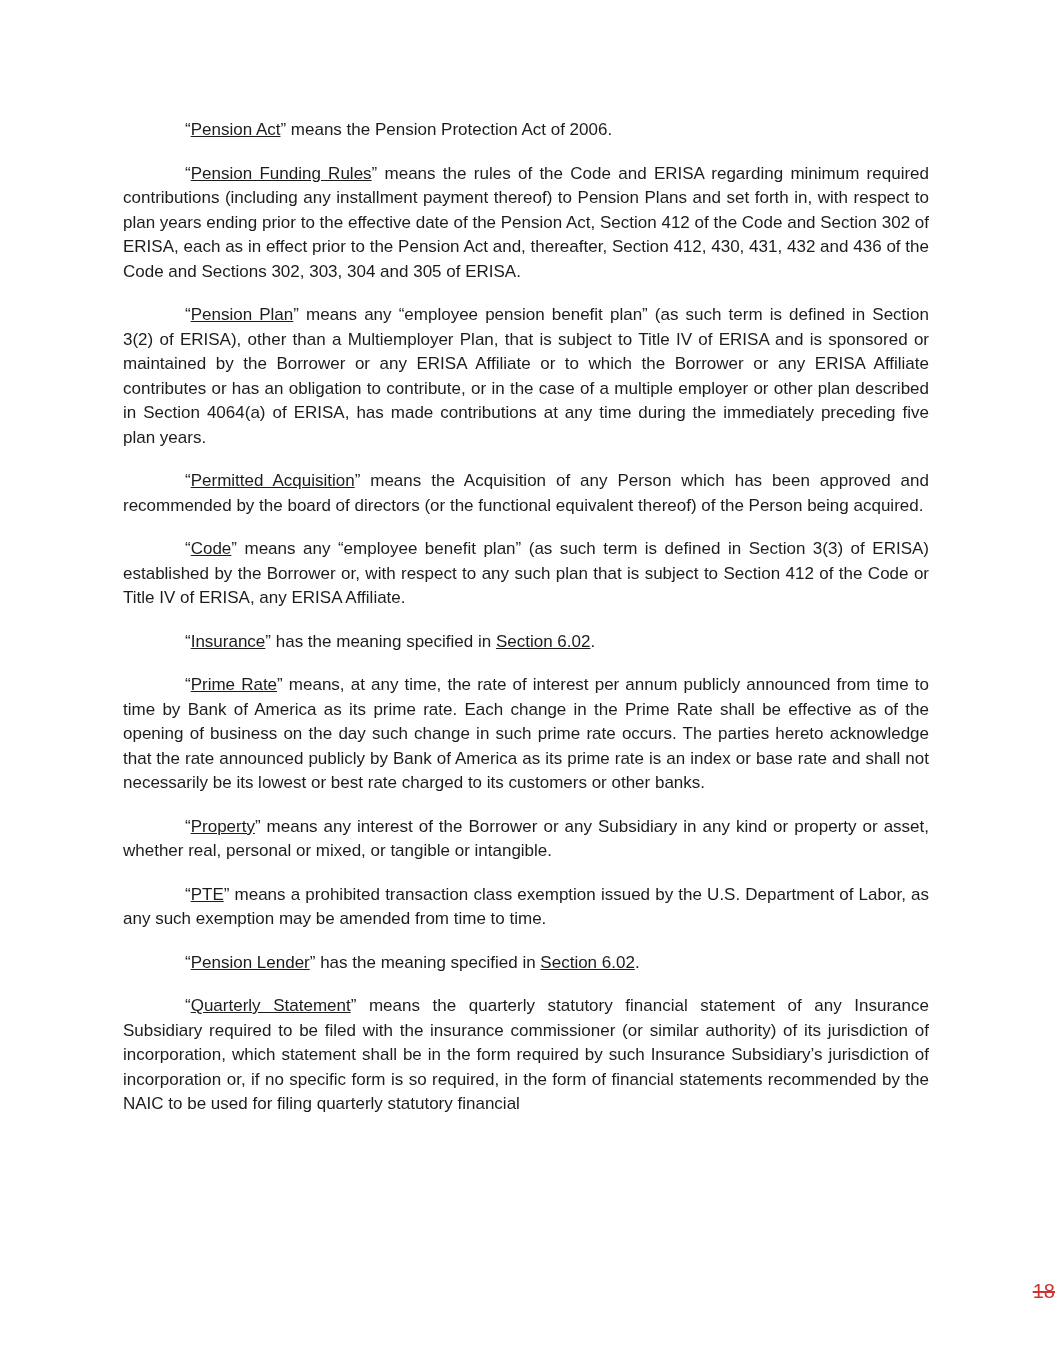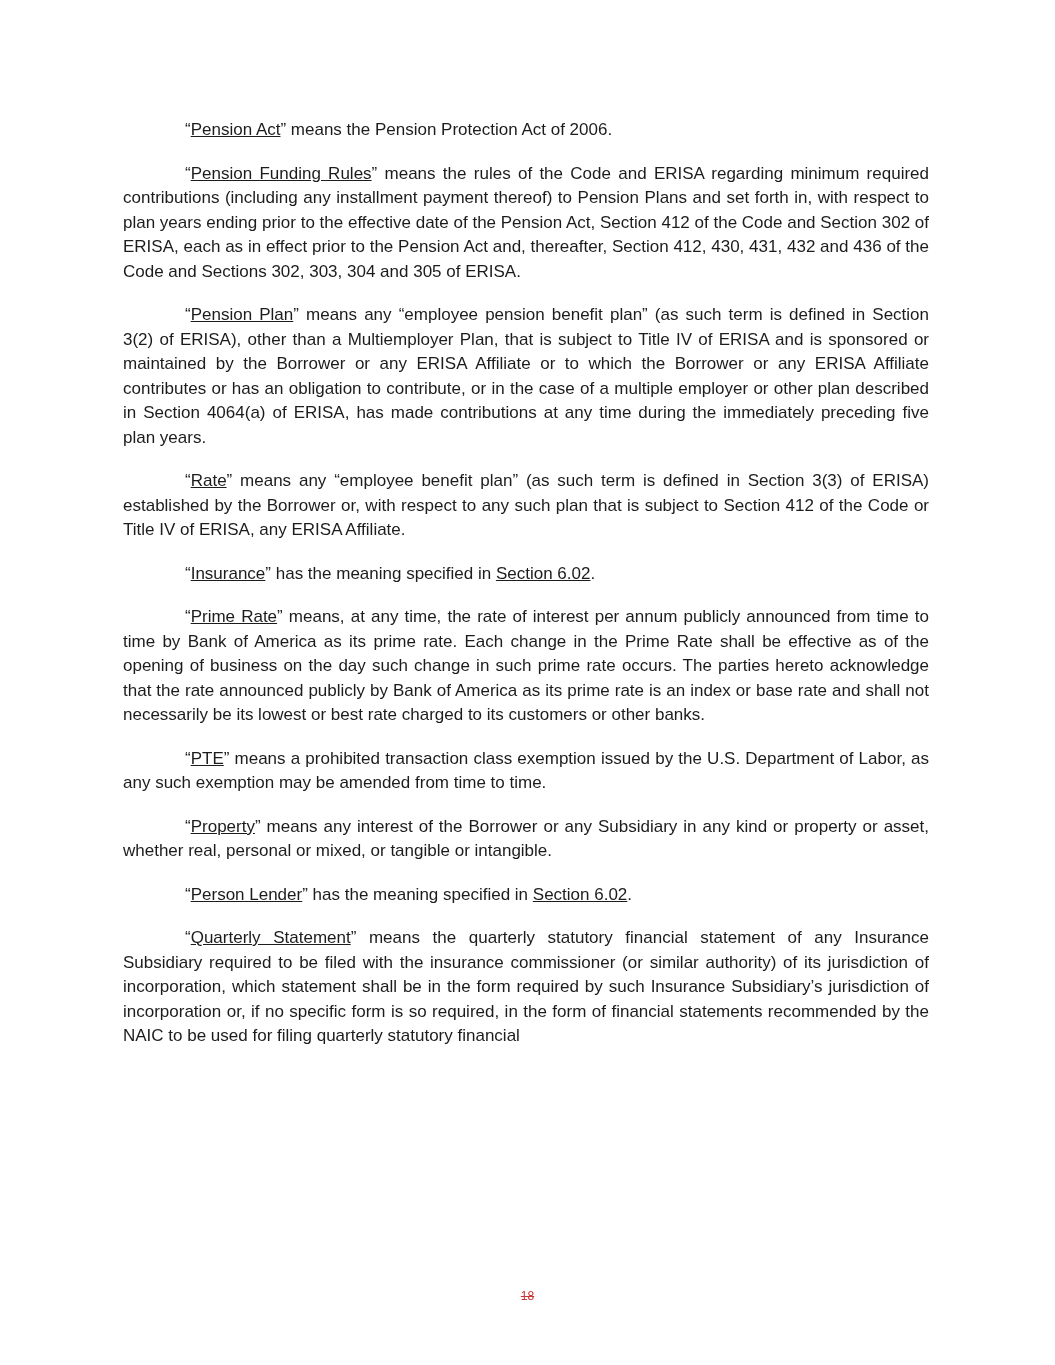--- a/index.html
+++ b/index.html
@@ -58,6 +58,7 @@
       <p class="para"><span>“</span><span class="u">Pension Act</span><span>” means the Pension Protection Act of 2006.</span></p>
       <p class="para"><span>“</span><span class="u">Pension Funding Rules</span><span>” means the rules of the Code and ERISA regarding minimum required contributions (including any installment payment thereof) to Pension Plans and set forth in, with respect to plan years ending prior to the effective date of the Pension Act, Section 412 of the Code and Section 302 of ERISA, each as in effect prior to the Pension Act and, thereafter, Section 412, 430, 431, 432 and 436 of the Code and Sections 302, 303, 304 and 305 of ERISA.</span></p>
       <p class="para"><span>“</span><span class="u">Pension Plan</span><span>” means any “employee pension benefit plan” (as such term is defined in Section 3(2) of ERISA), other than a Multiemployer Plan, that is subject to Title IV of ERISA and is sponsored or maintained by the Borrower or any ERISA Affiliate or to which the Borrower or any ERISA Affiliate contributes or has an obligation to contribute, or in the case of a multiple employer or other plan described in Section 4064(a) of ERISA, has made contributions at any time during the immediately preceding five plan years.</span></p>
+      <p class="para"><span>“</span><span class="u">Permitted Acquisition</span><span>” means the Acquisition of any Person which has been approved and recommended by the board of directors (or the functional equivalent thereof) of the Person being acquired.</span></p>
       <p class="para"><span>“</span><span class="u">Rate</span><span>” means any “employee benefit plan” (as such term is defined in Section 3(3) of ERISA) established by the Borrower or, with respect to any such plan that is subject to Section 412 of the Code or Title IV of ERISA, any ERISA Affiliate.</span></p>
       <p class="para"><span>“</span><span class="u">Insurance</span><span>” has the meaning specified in </span><span class="u">Section 6.02</span><span>.</span></p>
       <p class="para"><span>“</span><span class="u">Prime Rate</span><span>” means, at any time, the rate of interest per annum publicly announced from time to time by Bank of America as its prime rate.  Each change in the Prime Rate shall be effective as of the opening of business on the day such change in such prime rate occurs.  The parties hereto acknowledge that the rate announced publicly by Bank of America as its prime rate is an index or base rate and shall not necessarily be its lowest or best rate charged to its customers or other banks.</span></p>

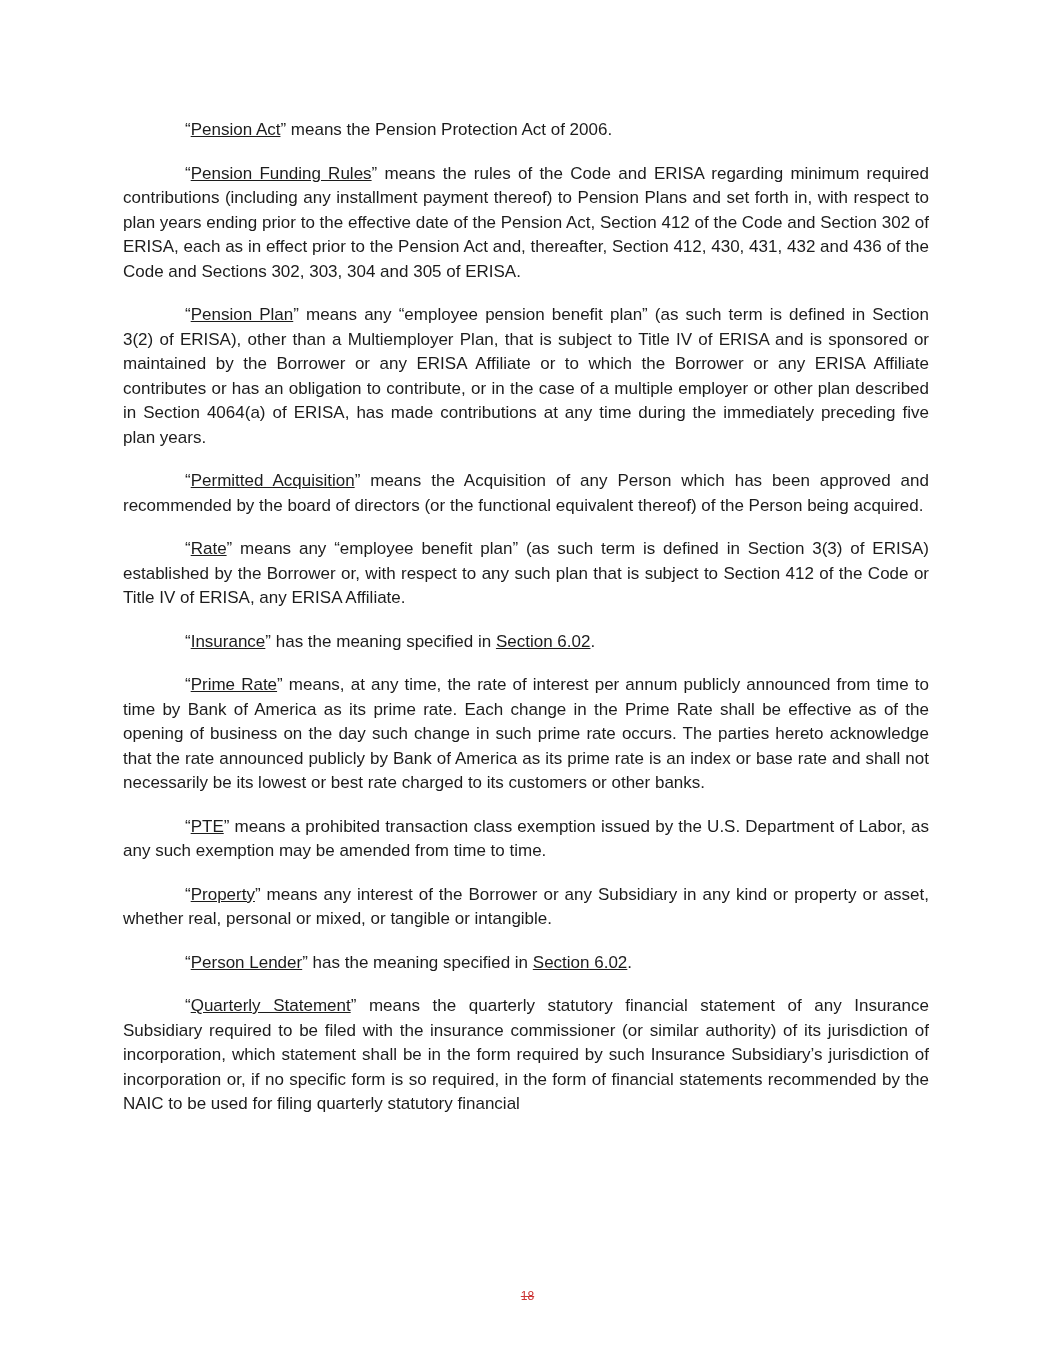--- a/index.html
+++ b/index.html
@@ -59,7 +59,7 @@
       <p class="para"><span>“</span><span class="u">Pension Funding Rules</span><span>” means the rules of the Code and ERISA regarding minimum required contributions (including any installment payment thereof) to Pension Plans and set forth in, with respect to plan years ending prior to the effective date of the Pension Act, Section 412 of the Code and Section 302 of ERISA, each as in effect prior to the Pension Act and, thereafter, Section 412, 430, 431, 432 and 436 of the Code and Sections 302, 303, 304 and 305 of ERISA.</span></p>
       <p class="para"><span>“</span><span class="u">Pension Plan</span><span>” means any “employee pension benefit plan” (as such term is defined in Section 3(2) of ERISA), other than a Multiemployer Plan, that is subject to Title IV of ERISA and is sponsored or maintained by the Borrower or any ERISA Affiliate or to which the Borrower or any ERISA Affiliate contributes or has an obligation to contribute, or in the case of a multiple employer or other plan described in Section 4064(a) of ERISA, has made contributions at any time during the immediately preceding five plan years.</span></p>
       <p class="para"><span>“</span><span class="u">Permitted Acquisition</span><span>” means the Acquisition of any Person which has been approved and recommended by the board of directors (or the functional equivalent thereof) of the Person being acquired.</span></p>
-      <p class="para"><span>“</span><span class="u">Rate</span><span>” means any “employee benefit plan” (as such term is defined in Section 3(3) of ERISA) established by the Borrower or, with respect to any such plan that is subject to Section 412 of the Code or Title IV of ERISA, any ERISA Affiliate.</span></p>
+      <p class="para"><span>“</span><span class="u">Code</span><span>” means any “employee benefit plan” (as such term is defined in Section 3(3) of ERISA) established by the Borrower or, with respect to any such plan that is subject to Section 412 of the Code or Title IV of ERISA, any ERISA Affiliate.</span></p>
       <p class="para"><span>“</span><span class="u">Insurance</span><span>” has the meaning specified in </span><span class="u">Section 6.02</span><span>.</span></p>
       <p class="para"><span>“</span><span class="u">Prime Rate</span><span>” means, at any time, the rate of interest per annum publicly announced from time to time by Bank of America as its prime rate.  Each change in the Prime Rate shall be effective as of the opening of business on the day such change in such prime rate occurs.  The parties hereto acknowledge that the rate announced publicly by Bank of America as its prime rate is an index or base rate and shall not necessarily be its lowest or best rate charged to its customers or other banks.</span></p>
       <p class="para"><span>“</span><span class="u">PTE</span><span>” means a prohibited transaction class exemption issued by the U.S. Department of Labor, as any such exemption may be amended from time to time.</span></p>

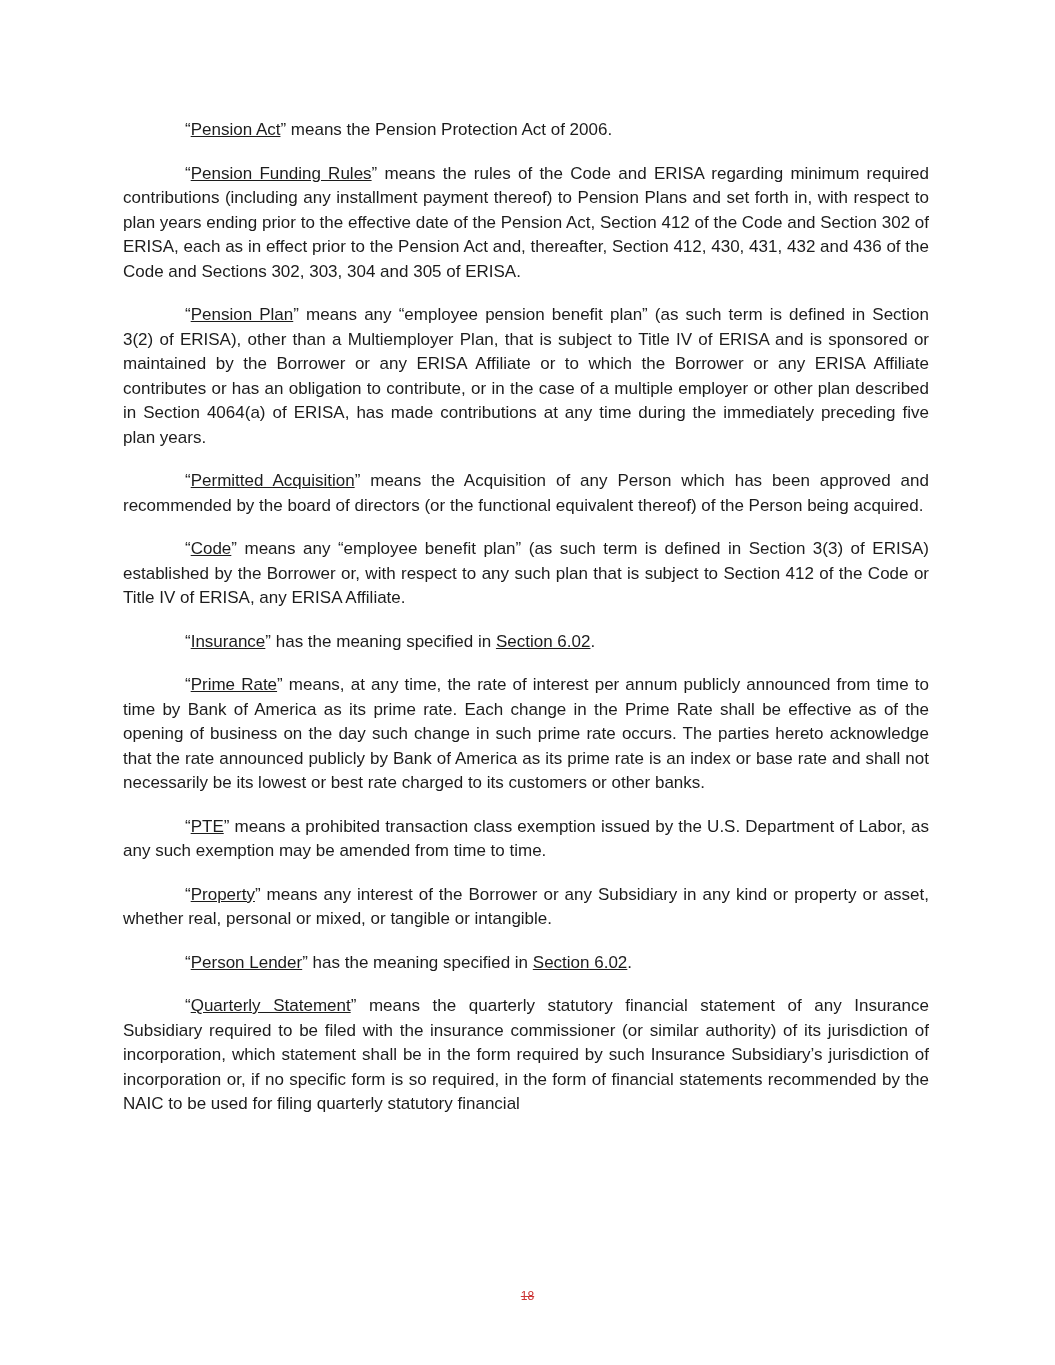--- a/index.html
+++ b/index.html
@@ -62,8 +62,8 @@
       <p class="para"><span>“</span><span class="u">Code</span><span>” means any “employee benefit plan” (as such term is defined in Section 3(3) of ERISA) established by the Borrower or, with respect to any such plan that is subject to Section 412 of the Code or Title IV of ERISA, any ERISA Affiliate.</span></p>
       <p class="para"><span>“</span><span class="u">Insurance</span><span>” has the meaning specified in </span><span class="u">Section 6.02</span><span>.</span></p>
       <p class="para"><span>“</span><span class="u">Prime Rate</span><span>” means, at any time, the rate of interest per annum publicly announced from time to time by Bank of America as its prime rate.  Each change in the Prime Rate shall be effective as of the opening of business on the day such change in such prime rate occurs.  The parties hereto acknowledge that the rate announced publicly by Bank of America as its prime rate is an index or base rate and shall not necessarily be its lowest or best rate charged to its customers or other banks.</span></p>
+      <p class="para"><span>“</span><span class="u">Property</span><span>” means any interest of the Borrower or any Subsidiary in any kind or property or asset, whether real, personal or mixed, or tangible or intangible.</span></p>
       <p class="para"><span>“</span><span class="u">PTE</span><span>” means a prohibited transaction class exemption issued by the U.S. Department of Labor, as any such exemption may be amended from time to time.</span></p>
-      <p class="para"><span>“</span><span class="u">Property</span><span>” means any interest of the Borrower or any Subsidiary in any kind or property or asset, whether real, personal or mixed, or tangible or intangible.</span></p>
       <p class="para"><span>“</span><span class="u">Person Lender</span><span>” has the meaning specified in </span><span class="u">Section 6.02</span><span>.</span></p>
       <p class="para"><span>“</span><span class="u">Quarterly Statement</span><span>” means the quarterly statutory financial statement of any Insurance Subsidiary required to be filed with the insurance commissioner (or similar authority) of its jurisdiction of incorporation, which statement shall be in the form required by such Insurance Subsidiary’s jurisdiction of incorporation or, if no specific form is so required, in the form of financial statements recommended by the NAIC to be used for filing quarterly statutory financial</span></p>
     </div>

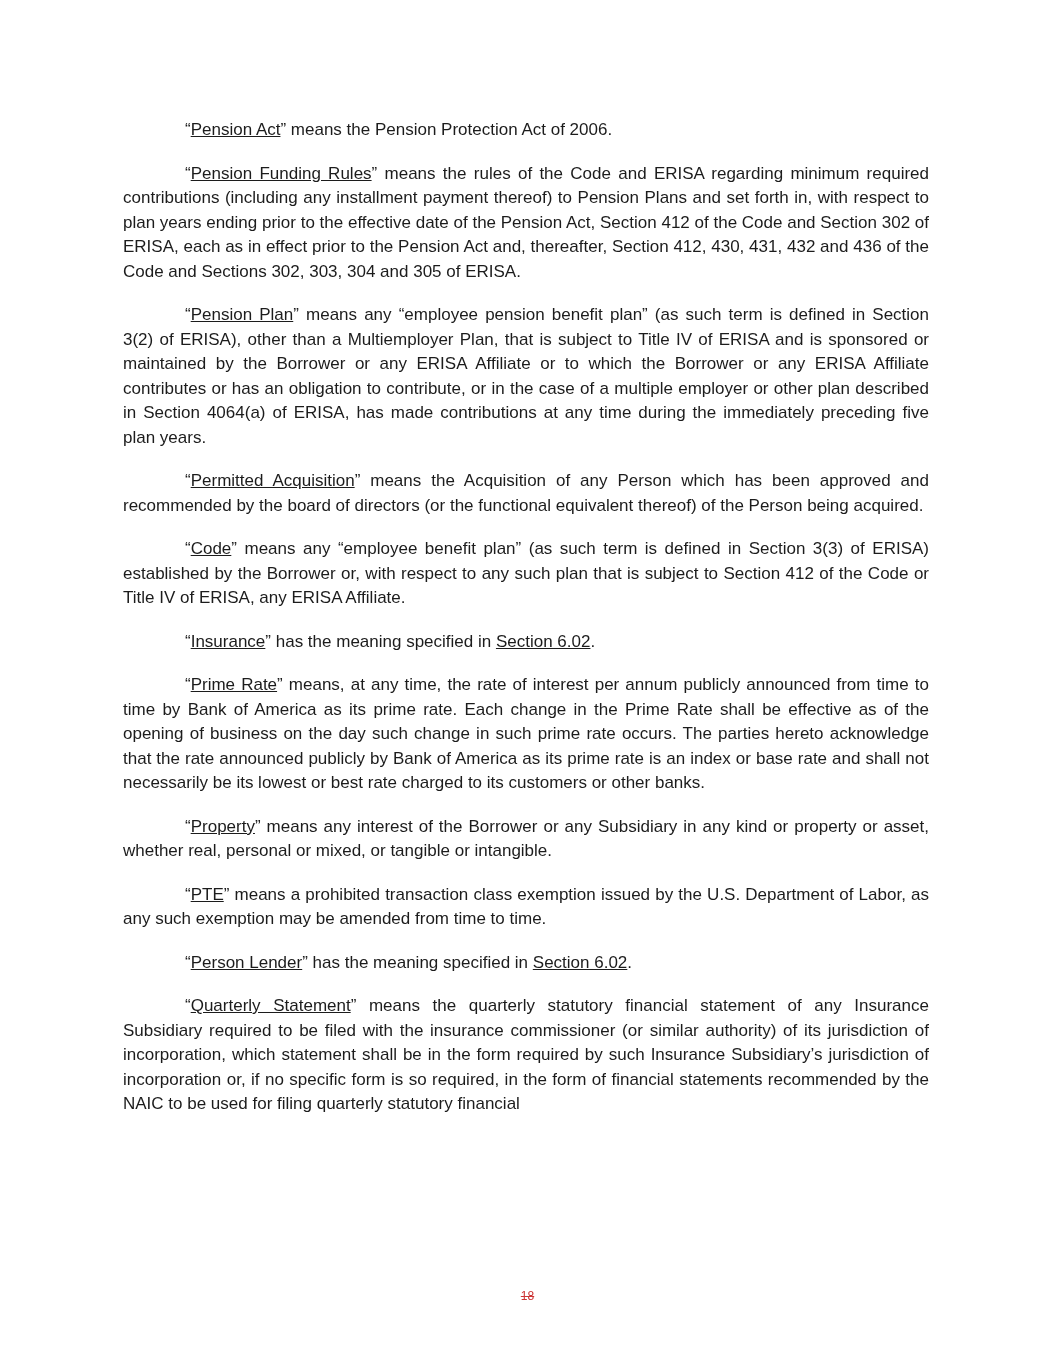--- a/index.html
+++ b/index.html
@@ -64,7 +64,7 @@
       <p class="para"><span>“</span><span class="u">Prime Rate</span><span>” means, at any time, the rate of interest per annum publicly announced from time to time by Bank of America as its prime rate.  Each change in the Prime Rate shall be effective as of the opening of business on the day such change in such prime rate occurs.  The parties hereto acknowledge that the rate announced publicly by Bank of America as its prime rate is an index or base rate and shall not necessarily be its lowest or best rate charged to its customers or other banks.</span></p>
       <p class="para"><span>“</span><span class="u">Property</span><span>” means any interest of the Borrower or any Subsidiary in any kind or property or asset, whether real, personal or mixed, or tangible or intangible.</span></p>
       <p class="para"><span>“</span><span class="u">PTE</span><span>” means a prohibited transaction class exemption issued by the U.S. Department of Labor, as any such exemption may be amended from time to time.</span></p>
-      <p class="para"><span>“</span><span class="u">Person Lender</span><span>” has the meaning specified in </span><span class="u">Section 6.02</span><span>.</span></p>
+      <p class="para"><span>“</span><span class="u">Pension Lender</span><span>” has the meaning specified in </span><span class="u">Section 6.02</span><span>.</span></p>
       <p class="para"><span>“</span><span class="u">Quarterly Statement</span><span>” means the quarterly statutory financial statement of any Insurance Subsidiary required to be filed with the insurance commissioner (or similar authority) of its jurisdiction of incorporation, which statement shall be in the form required by such Insurance Subsidiary’s jurisdiction of incorporation or, if no specific form is so required, in the form of financial statements recommended by the NAIC to be used for filing quarterly statutory financial</span></p>
     </div>
   <div class="page-number">18</div>

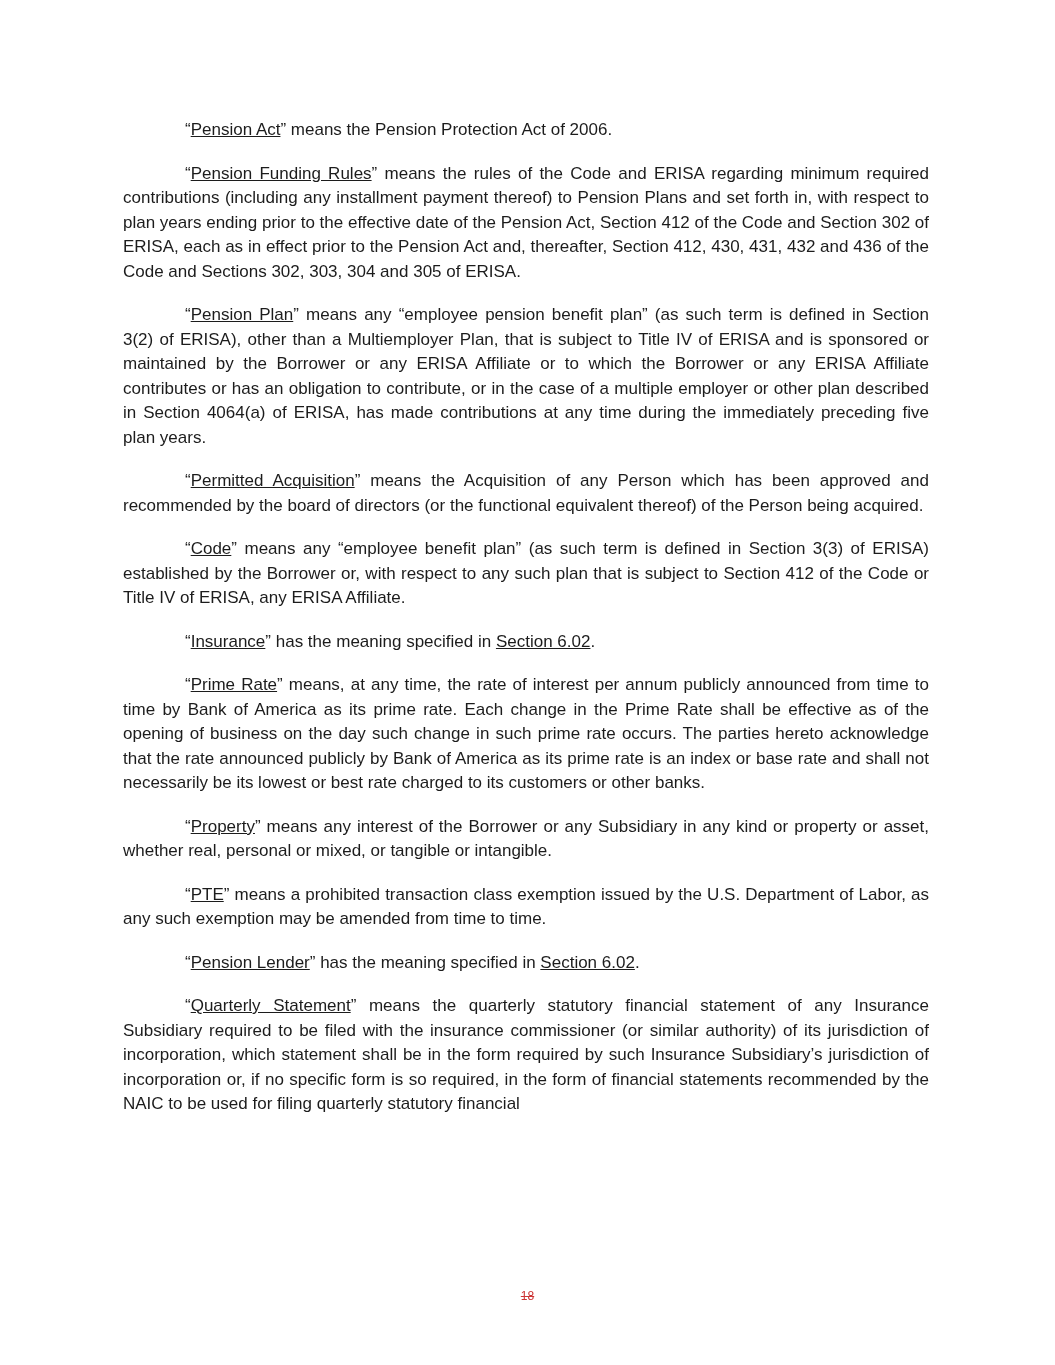--- a/index.html
+++ b/index.html
@@ -44,8 +44,8 @@
     left: 0;
     right: 0;
     bottom: 62px;
-    text-align: center;
-    font-size: 12px;
+    text-align: right;
+    font-size: 20px;
     color: #cc3333;
     text-decoration: line-through;
   }

